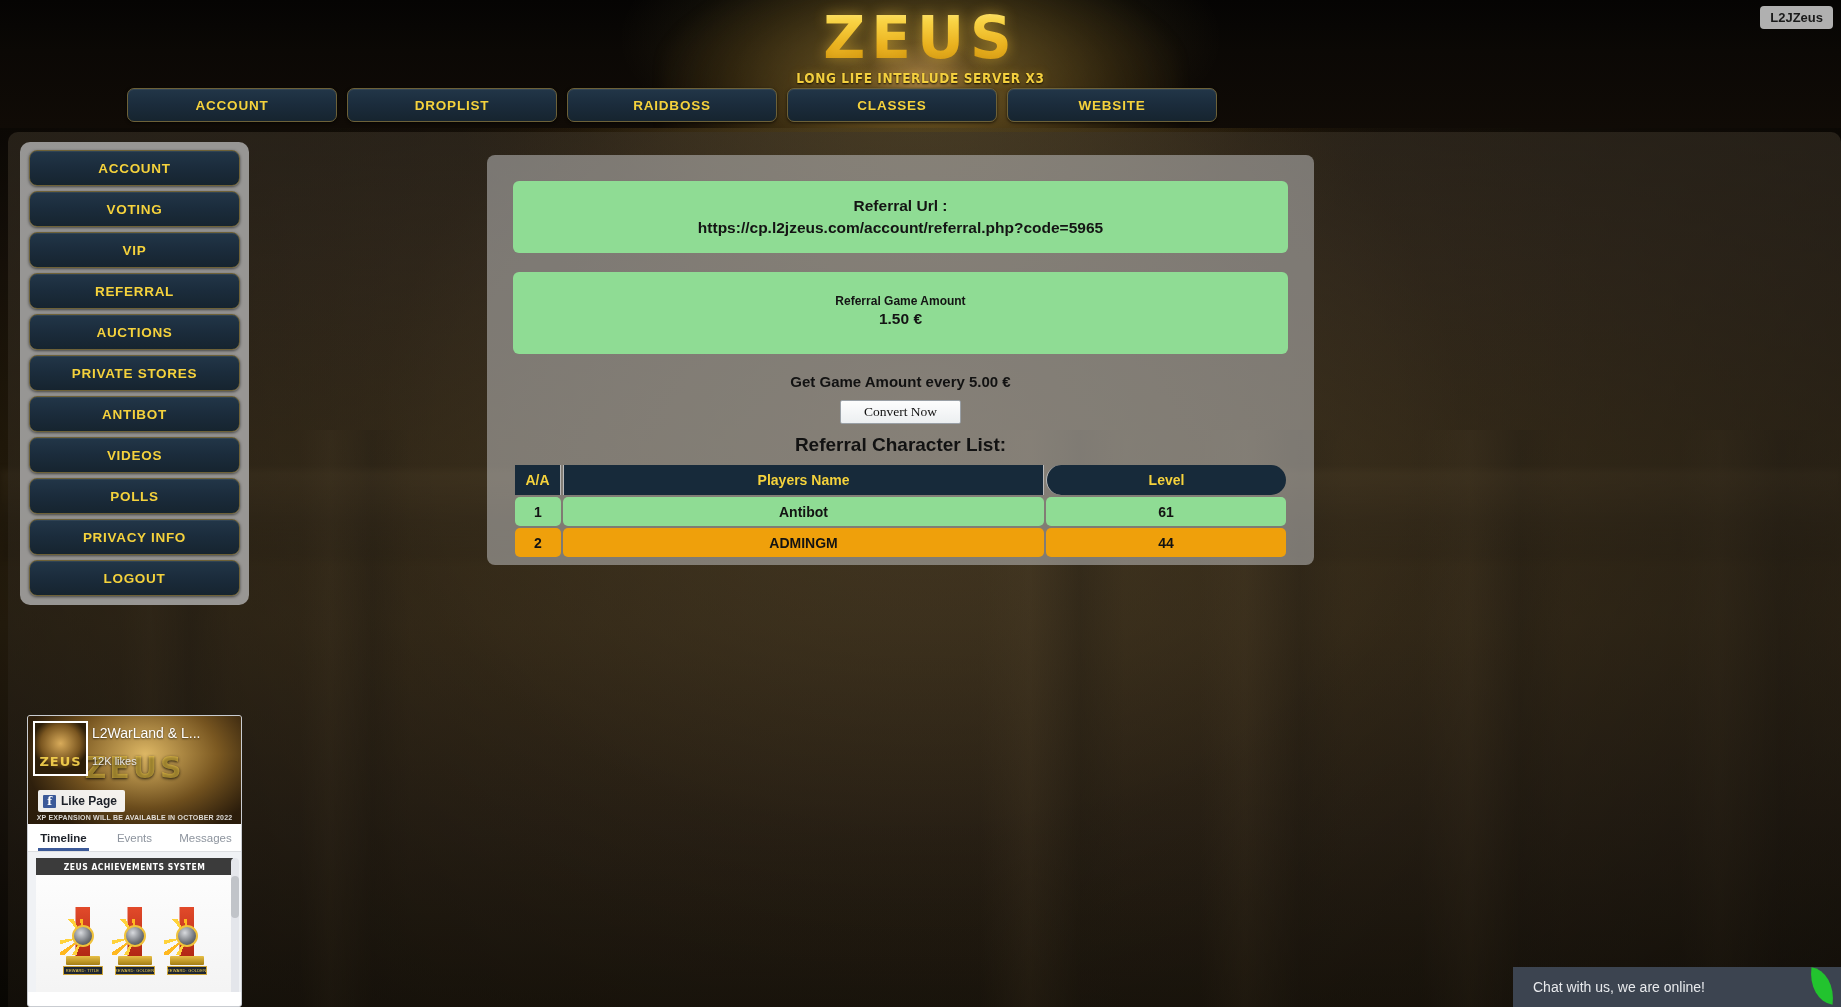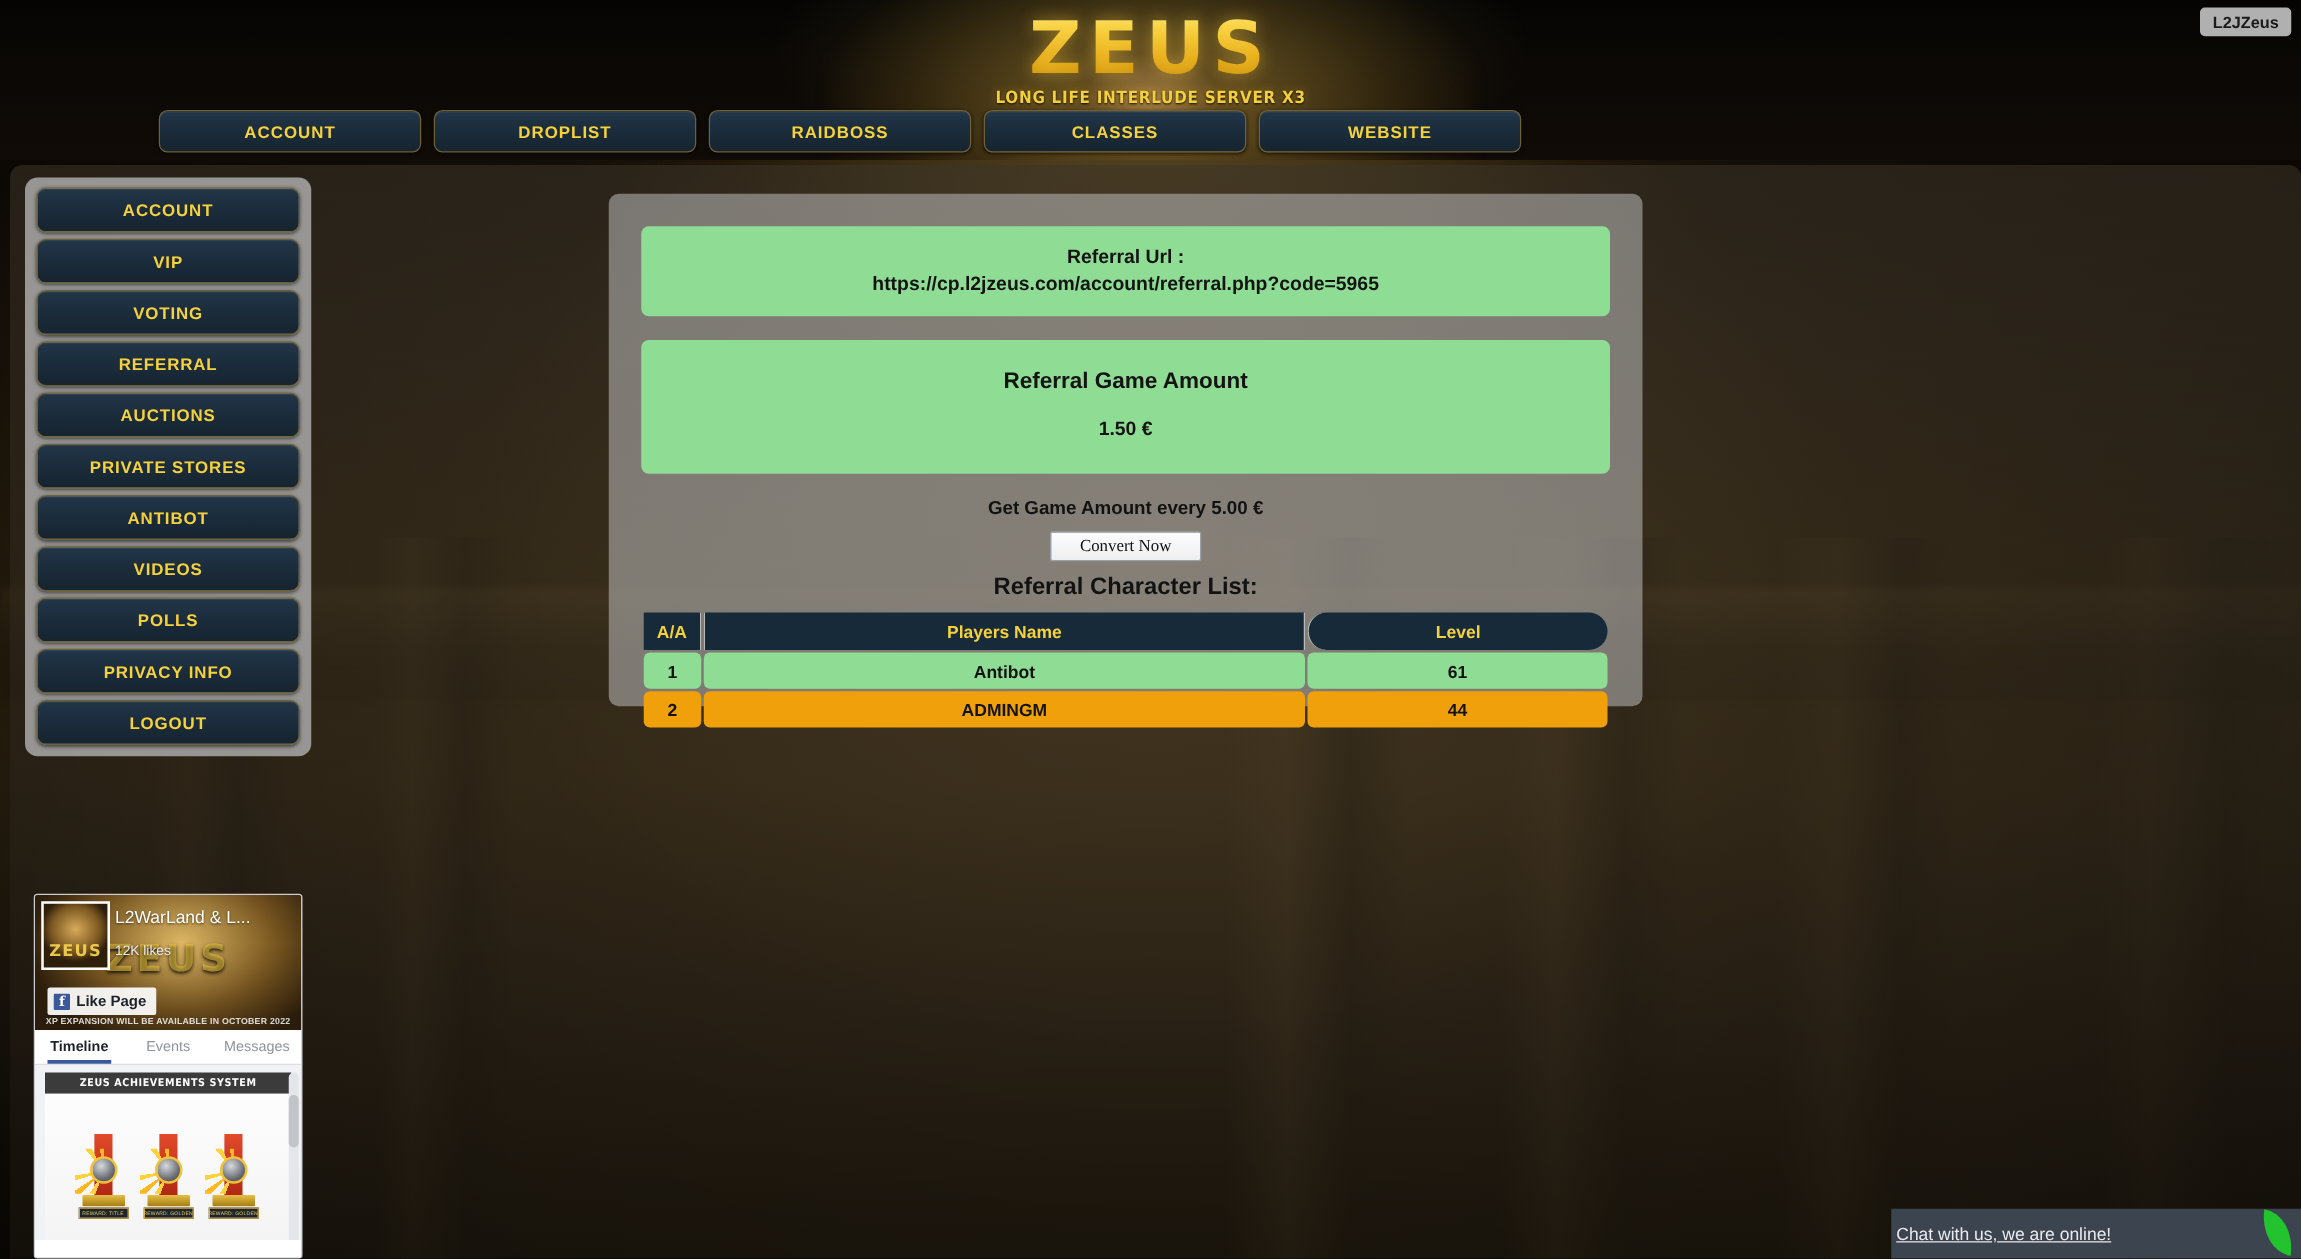--- a/index.html
+++ b/index.html
@@ -526,8 +526,8 @@
 
   <div class="sidebar">
     <div class="side-btn">ACCOUNT</div>
+    <div class="side-btn">VOTING</div>
     <div class="side-btn">VIP</div>
-    <div class="side-btn">VOTING</div>
     <div class="side-btn">REFERRAL</div>
     <div class="side-btn">AUCTIONS</div>
     <div class="side-btn">PRIVATE STORES</div>

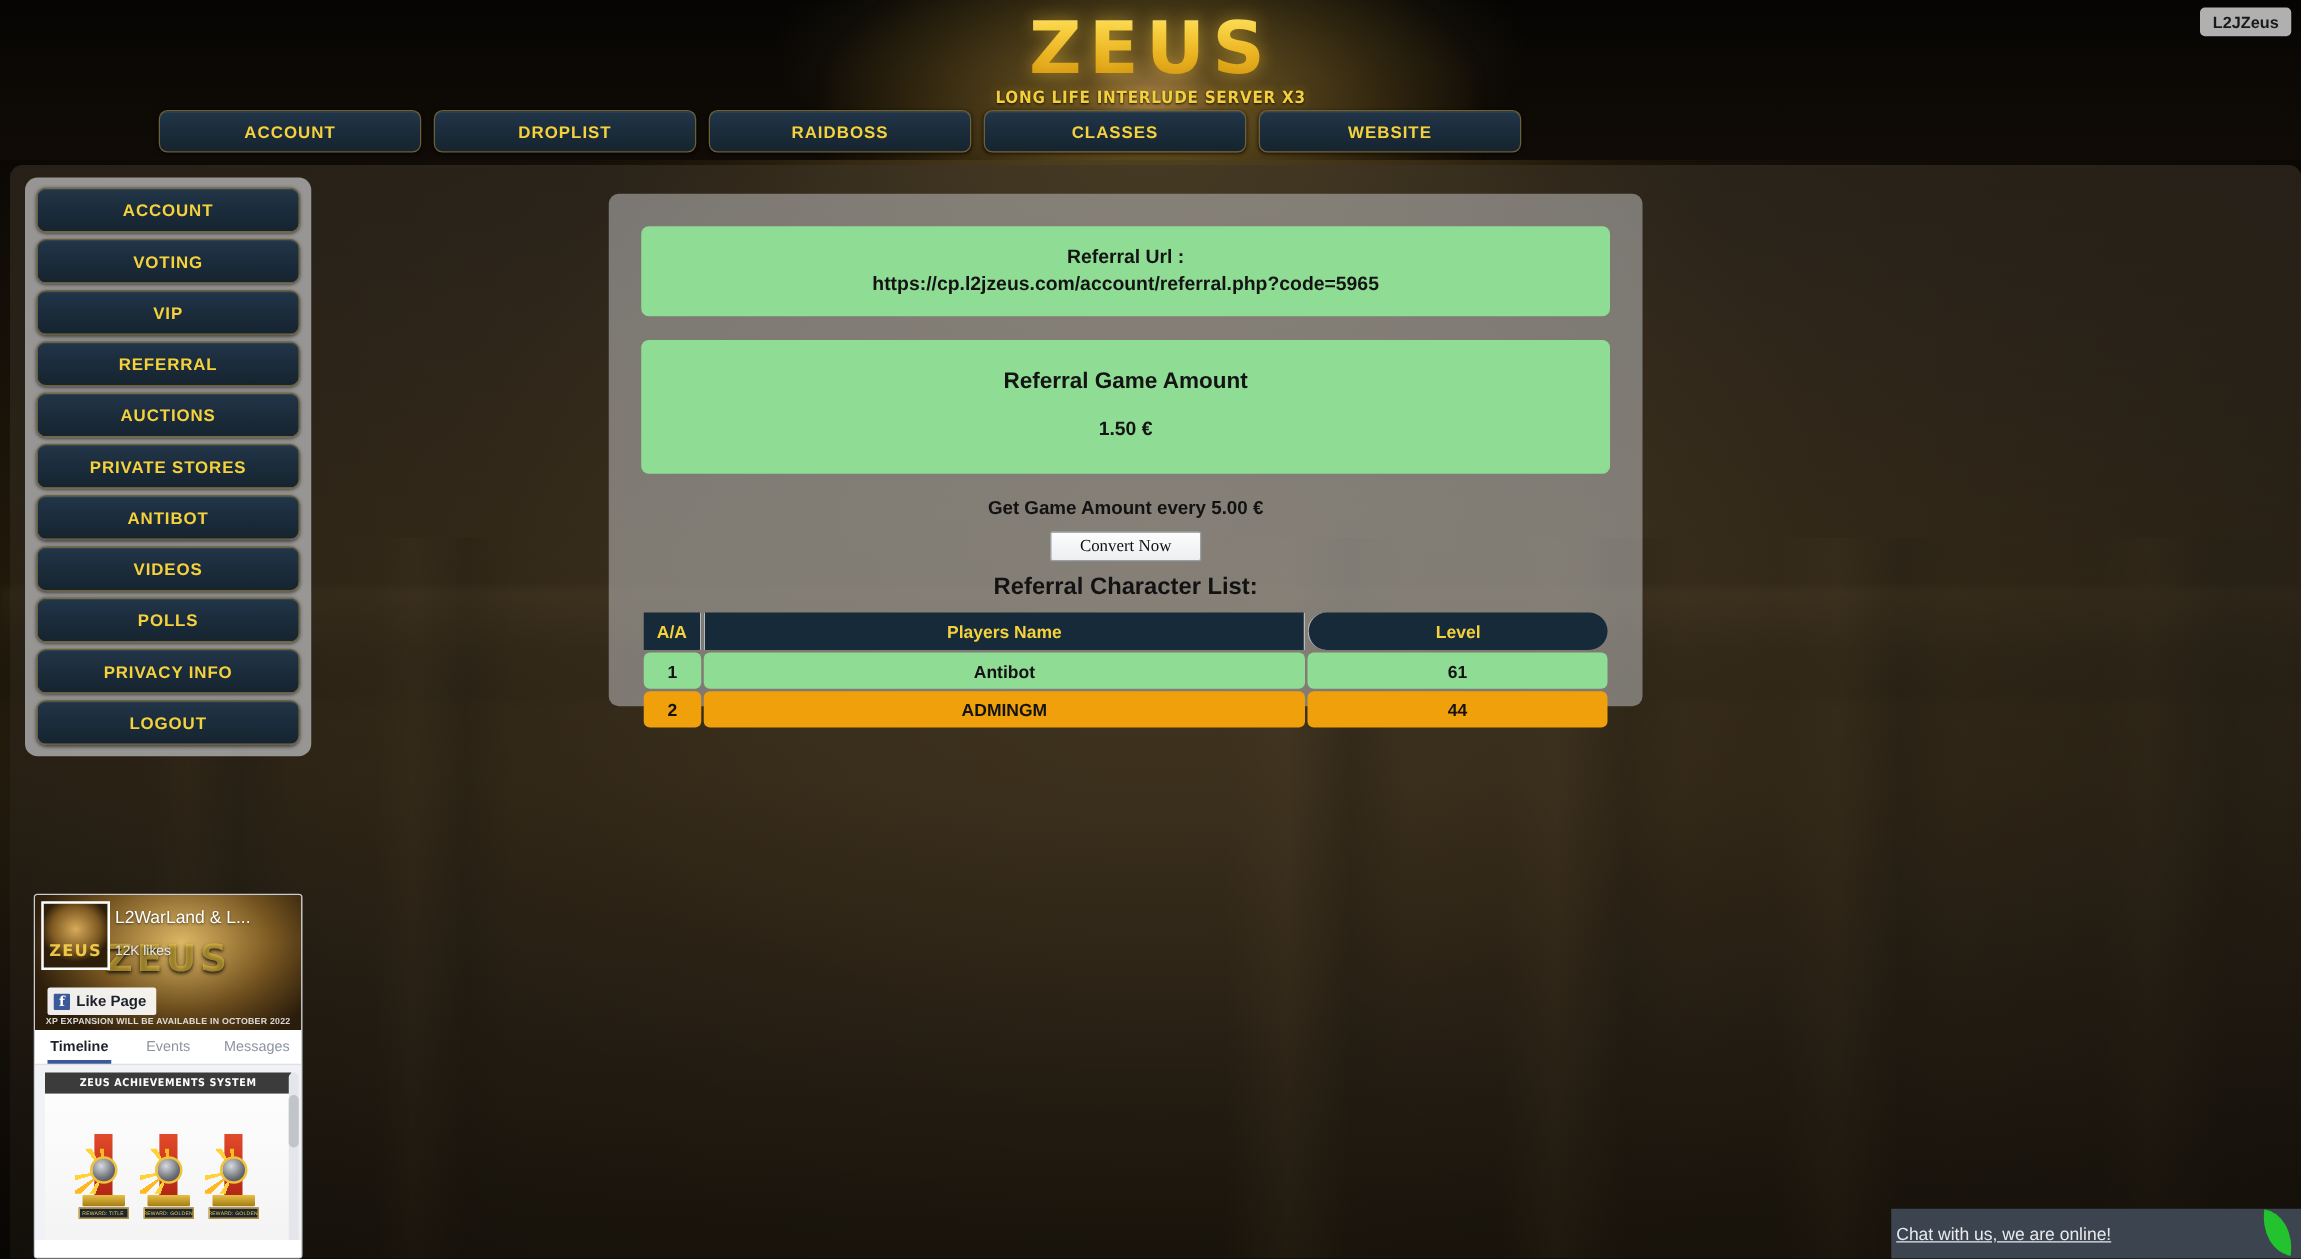--- a/index.html
+++ b/index.html
@@ -394,7 +394,7 @@
   }
   .green-box .line { font-size: 15.5px; line-height: 22px; }
   .green-box.amount { padding: 22px 10px 26px 10px; }
-  .green-box.amount .title { font-size: 18px; margin-bottom: 20px; }
+  .green-box.amount .title { font-size: 12px; margin-bottom: 2px; }
   .green-box.amount .value { font-size: 15.5px; }
 
   .hint-text {

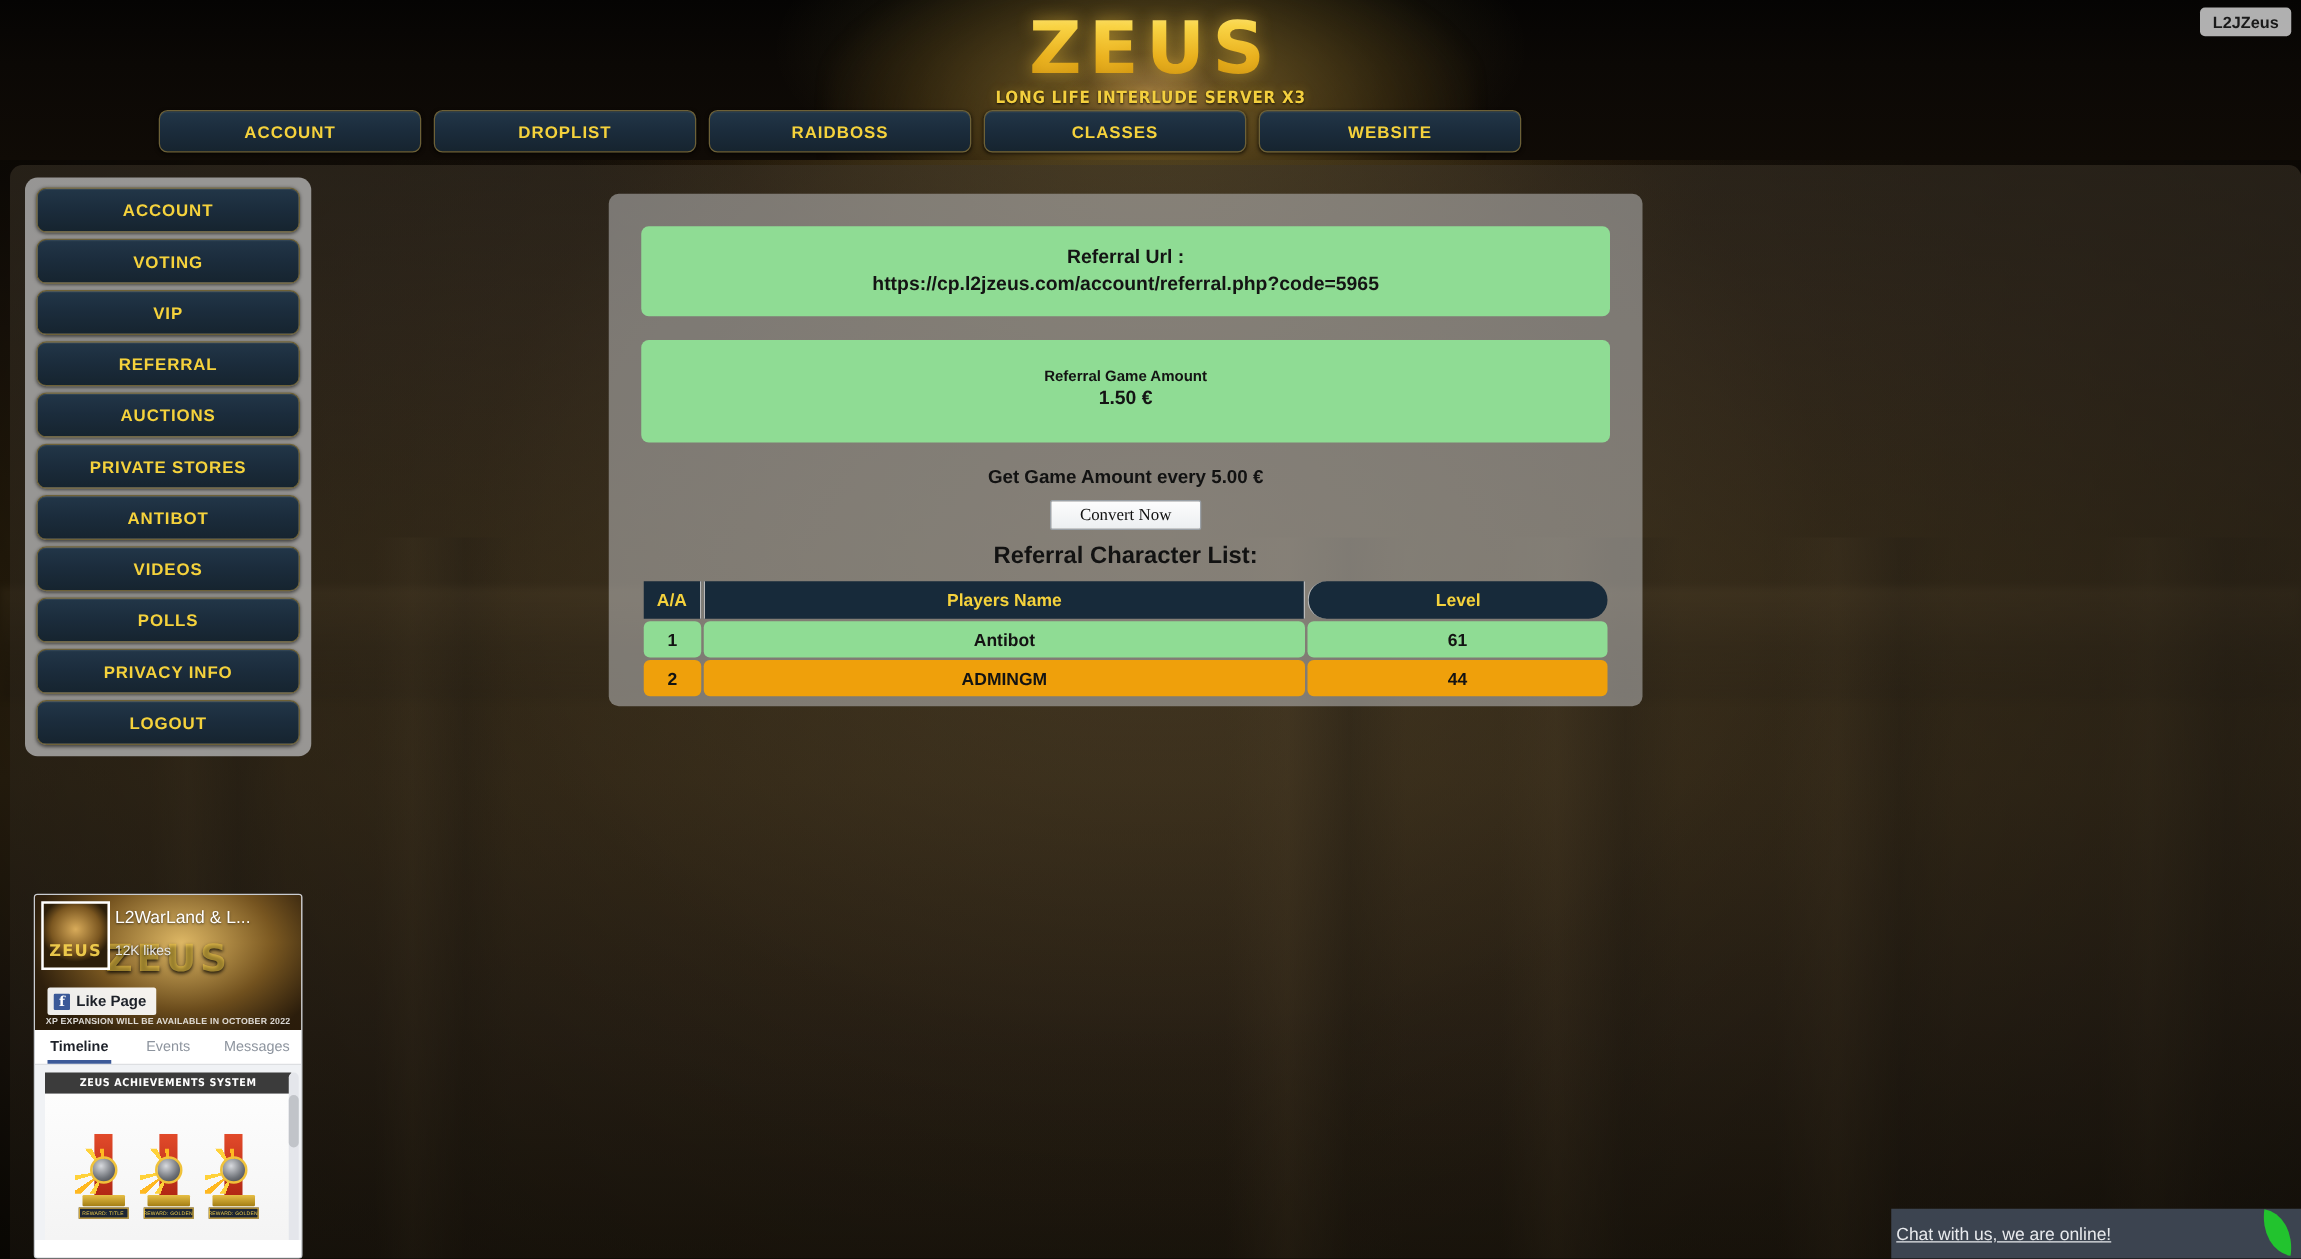--- a/index.html
+++ b/index.html
@@ -483,8 +483,7 @@
   .chat-text {
     color: #e8eaed;
     font-size: 14px;
-    padding-left: 4px;
-    text-decoration: underline;
+    padding-left: 20px;
   }
   .chat-leaf {
     position: absolute;

